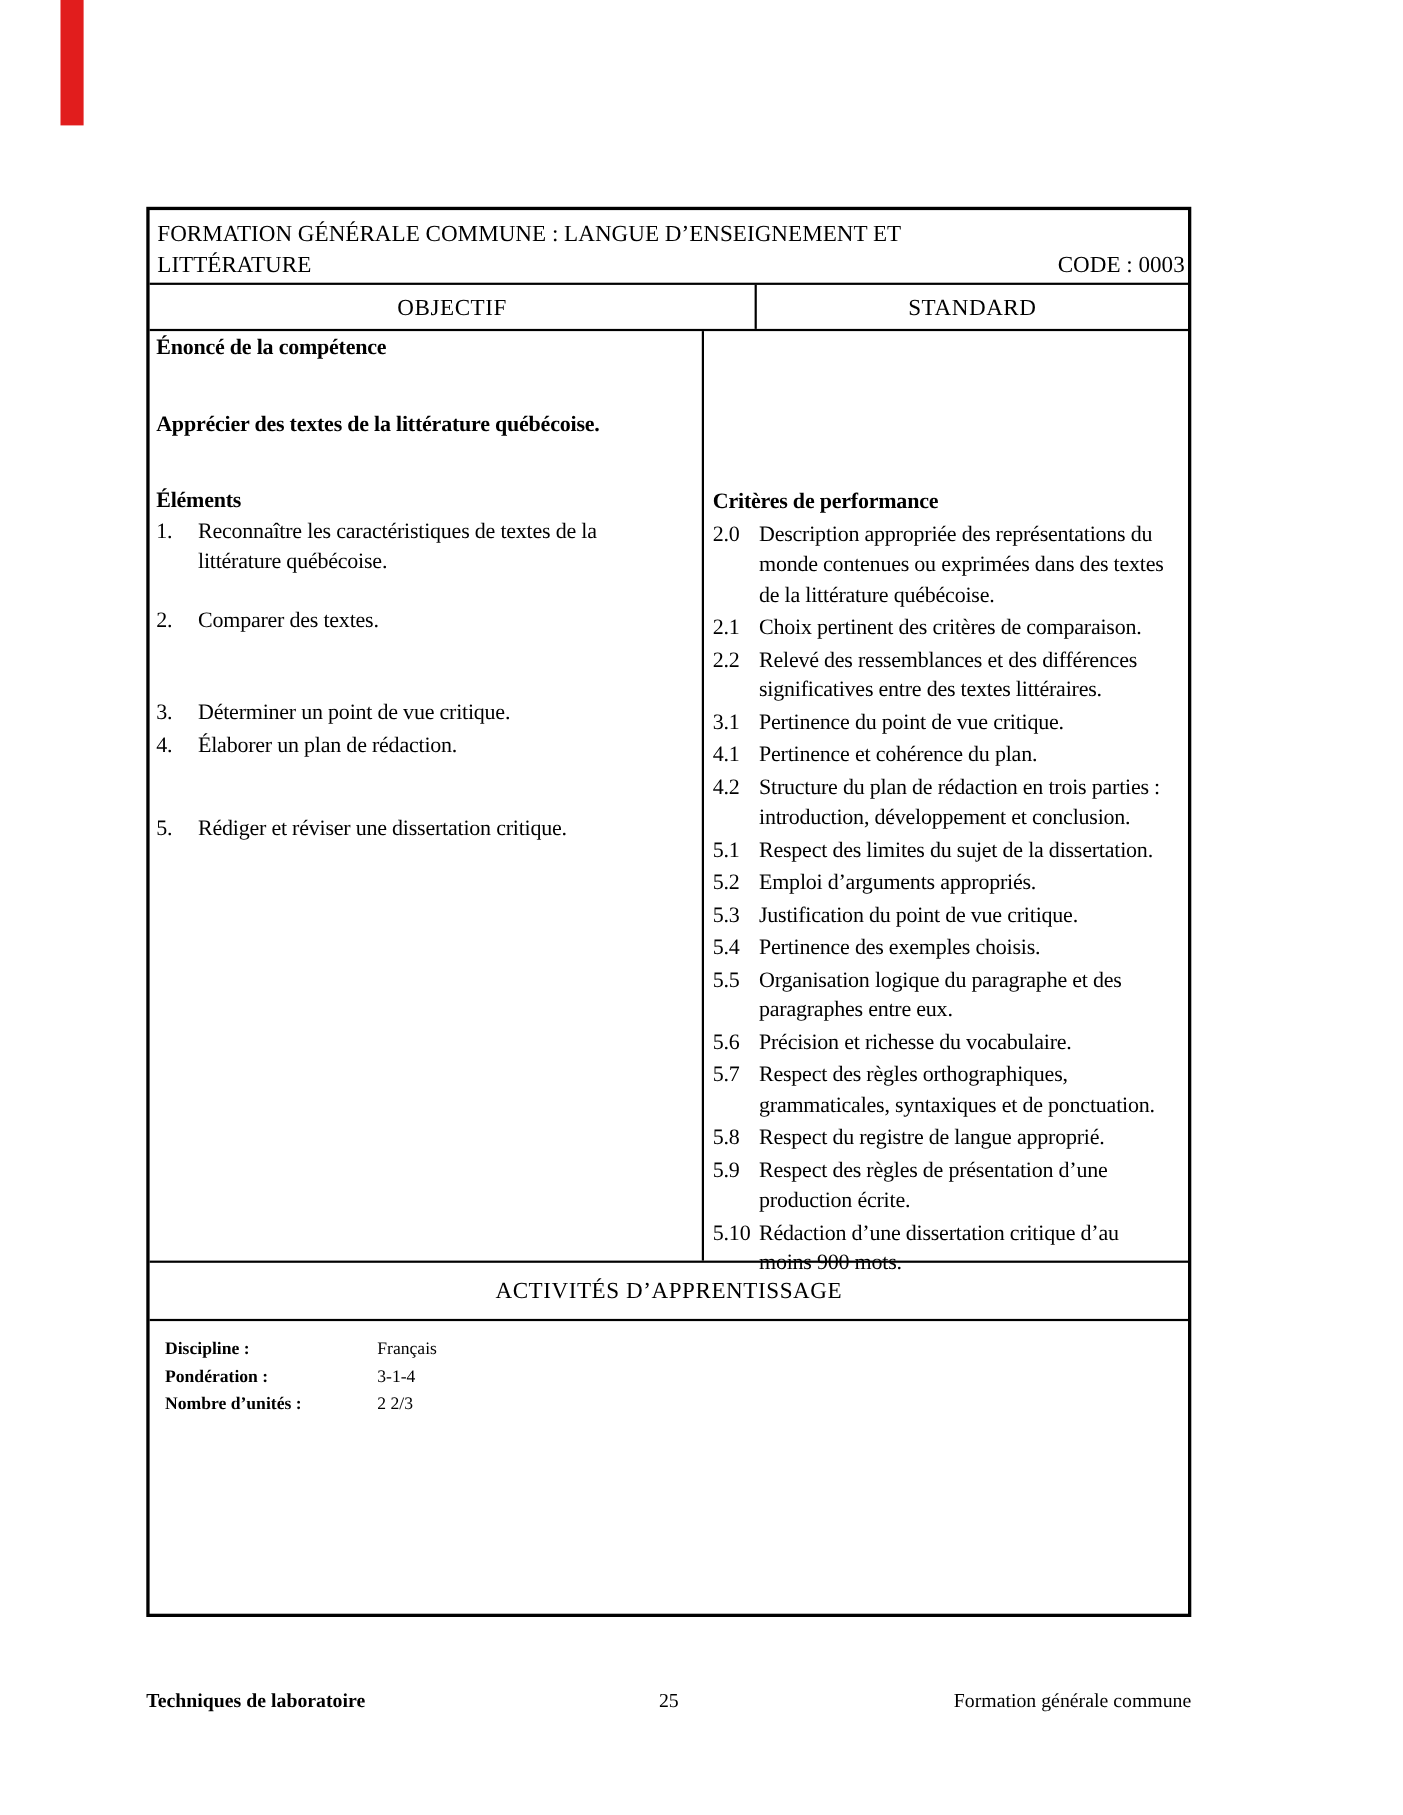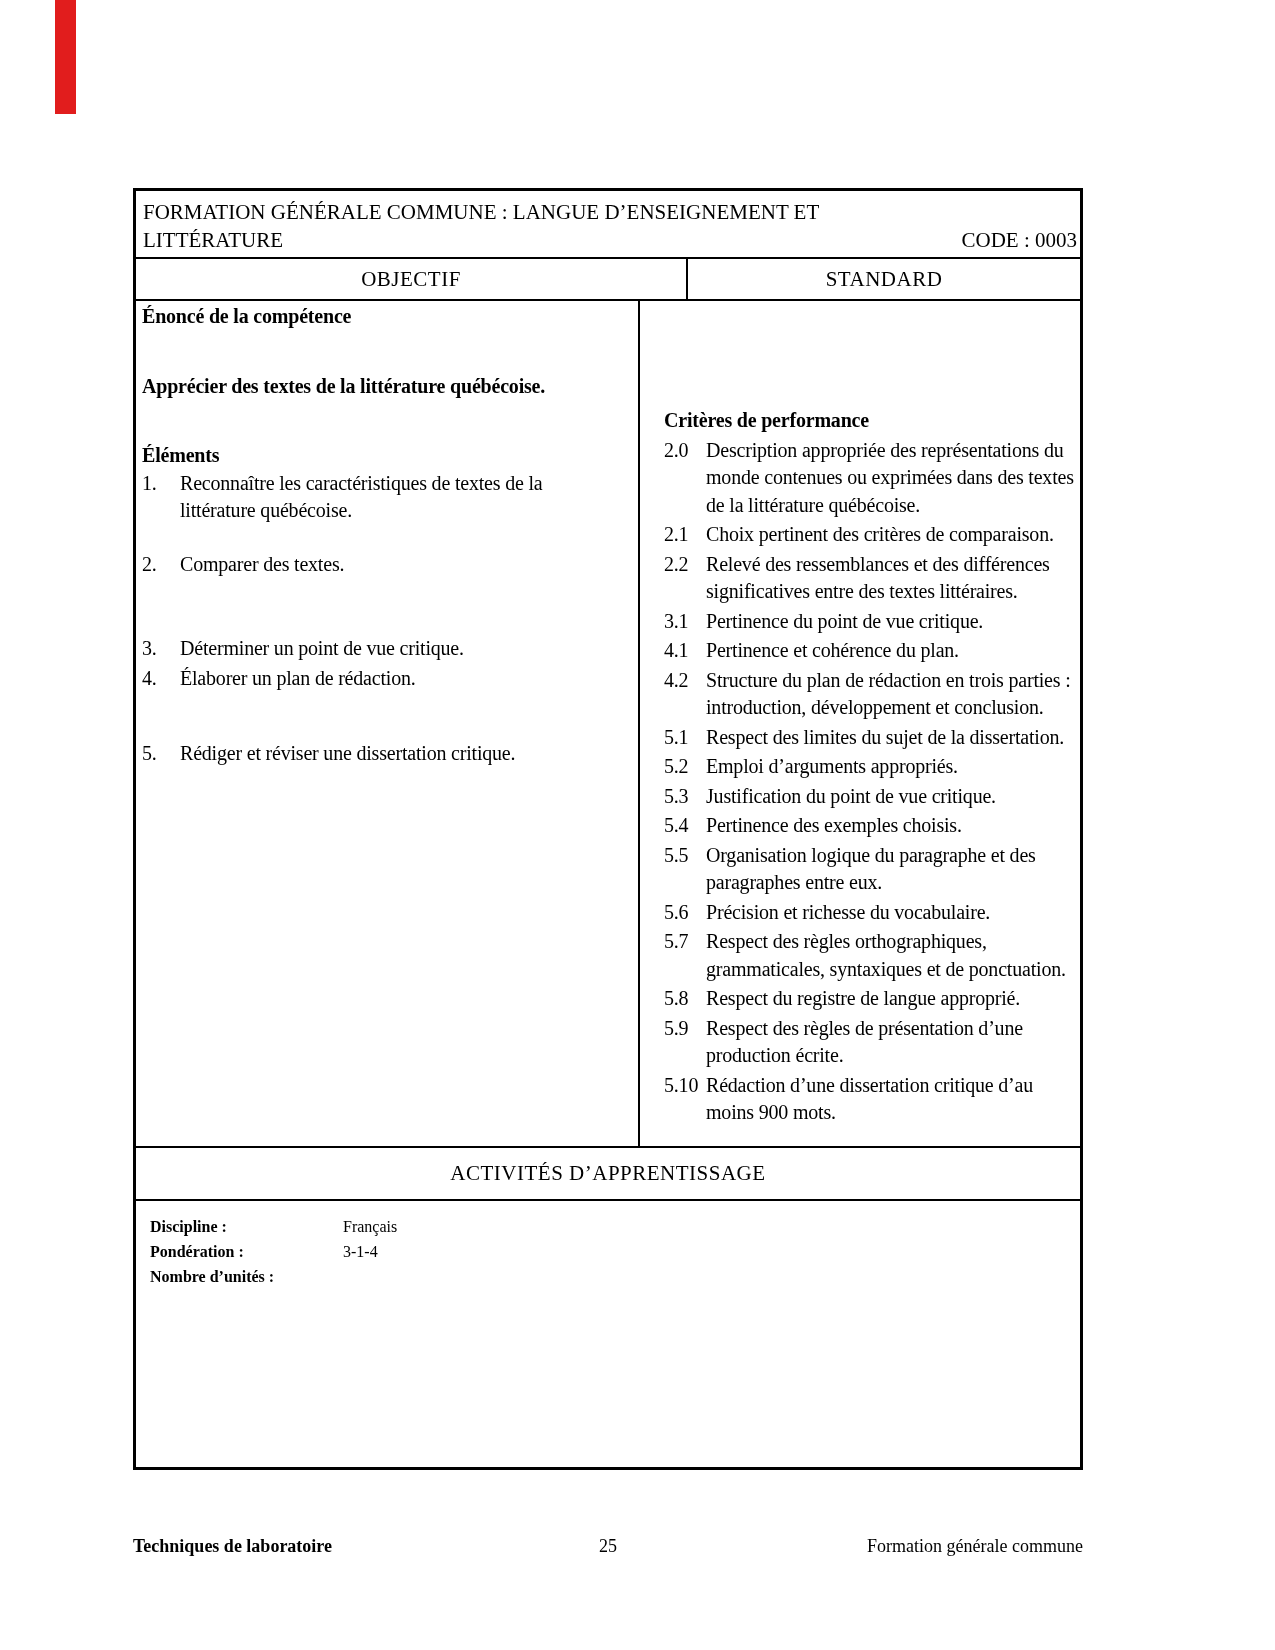--- a/index.html
+++ b/index.html
@@ -35,7 +35,7 @@
   
   .row-main{
     height:847px;box-sizing:border-box;border-bottom:2px solid #000;display:flex;
-    font-size:20px;line-height:27.5px;letter-spacing:-0.2px;gap:16px;
+    font-size:20px;line-height:27.5px;letter-spacing:-0.2px;
   }
   .cell-objectif{width:504px;box-sizing:border-box;border-right:2px solid #000;padding:2px 10px 0 6px;}
   .cell-standard{flex:1;box-sizing:border-box;padding:106px 2px 10px 8px;}

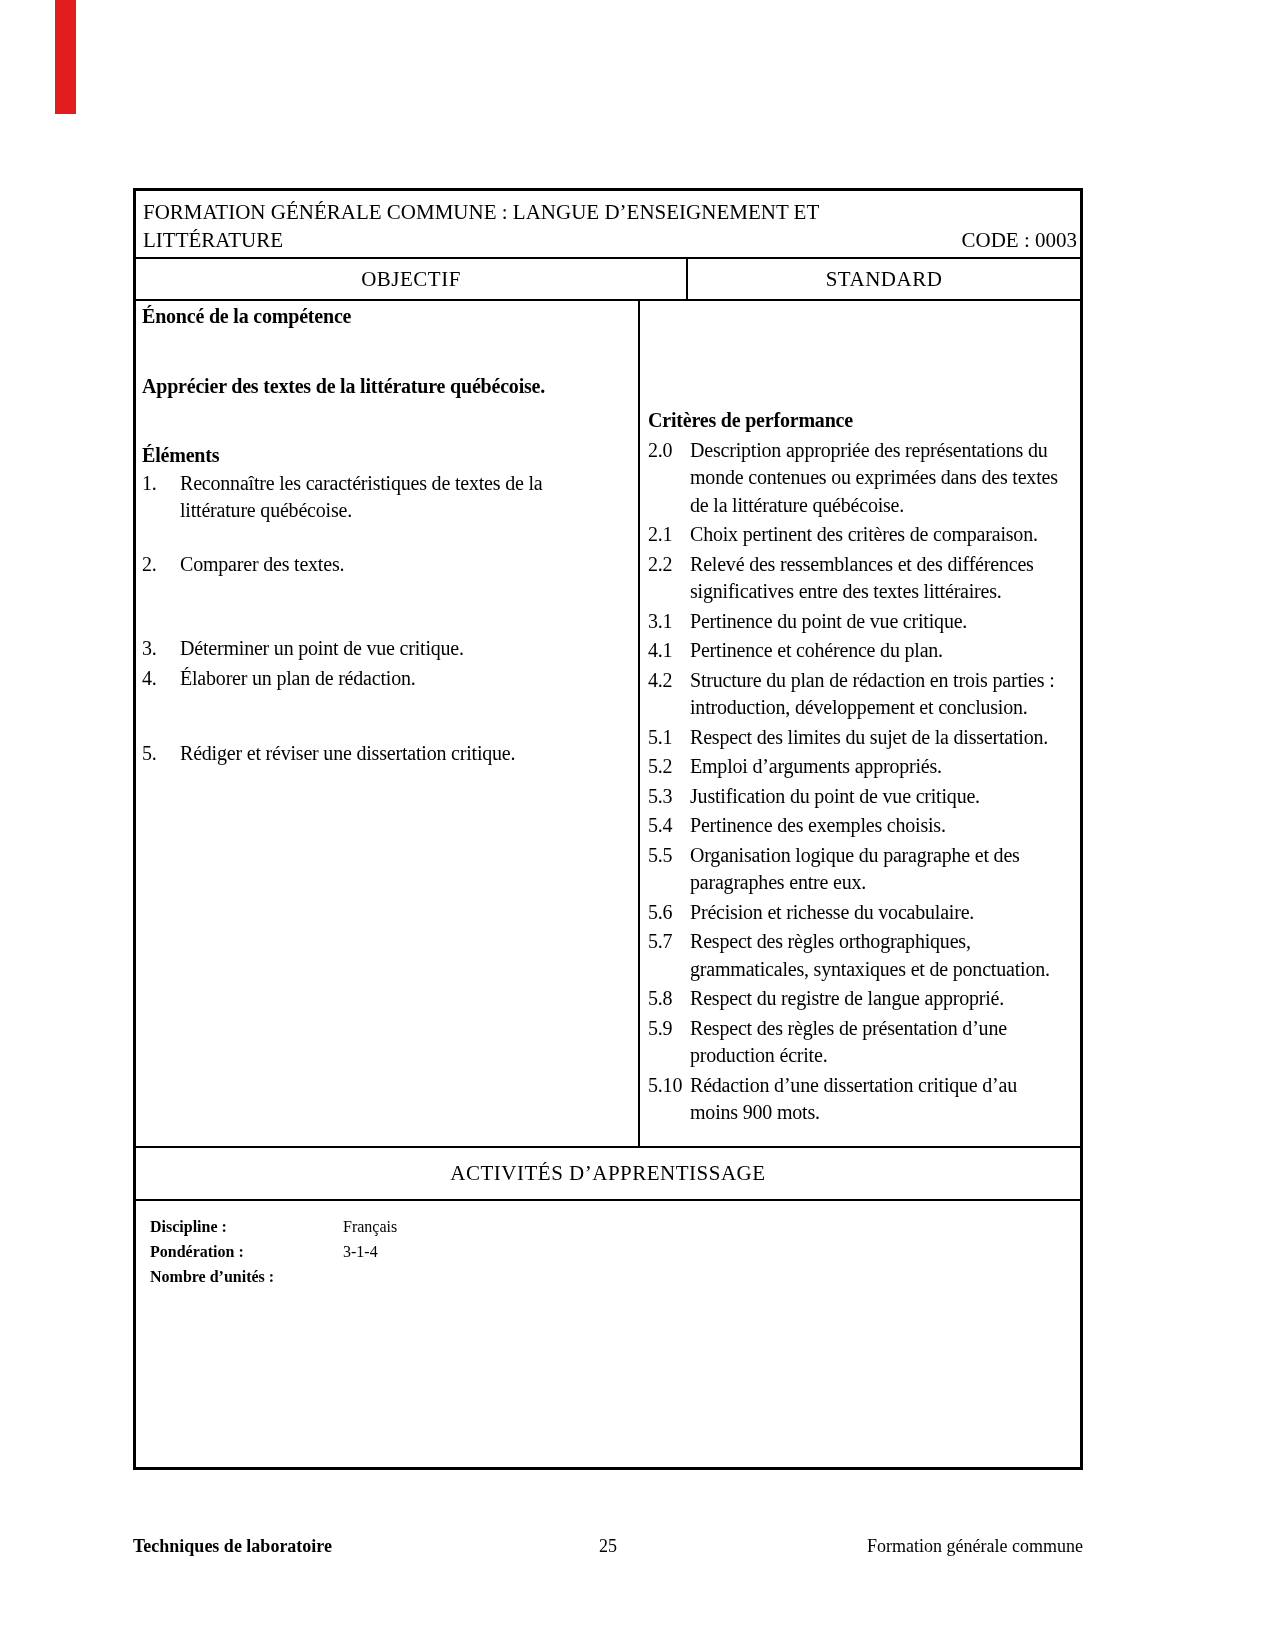--- a/index.html
+++ b/index.html
@@ -38,7 +38,7 @@
     font-size:20px;line-height:27.5px;letter-spacing:-0.2px;
   }
   .cell-objectif{width:504px;box-sizing:border-box;border-right:2px solid #000;padding:2px 10px 0 6px;}
-  .cell-standard{flex:1;box-sizing:border-box;padding:106px 2px 10px 8px;}
+  .cell-standard{flex:1;box-sizing:border-box;padding:106px 2px 10px 8px;margin-top:36px;}
   .bold{font-weight:bold;}
   .mt-para{margin-top:42px;font-weight:bold;}
   .item{display:grid;grid-template-columns:38px 1fr;}

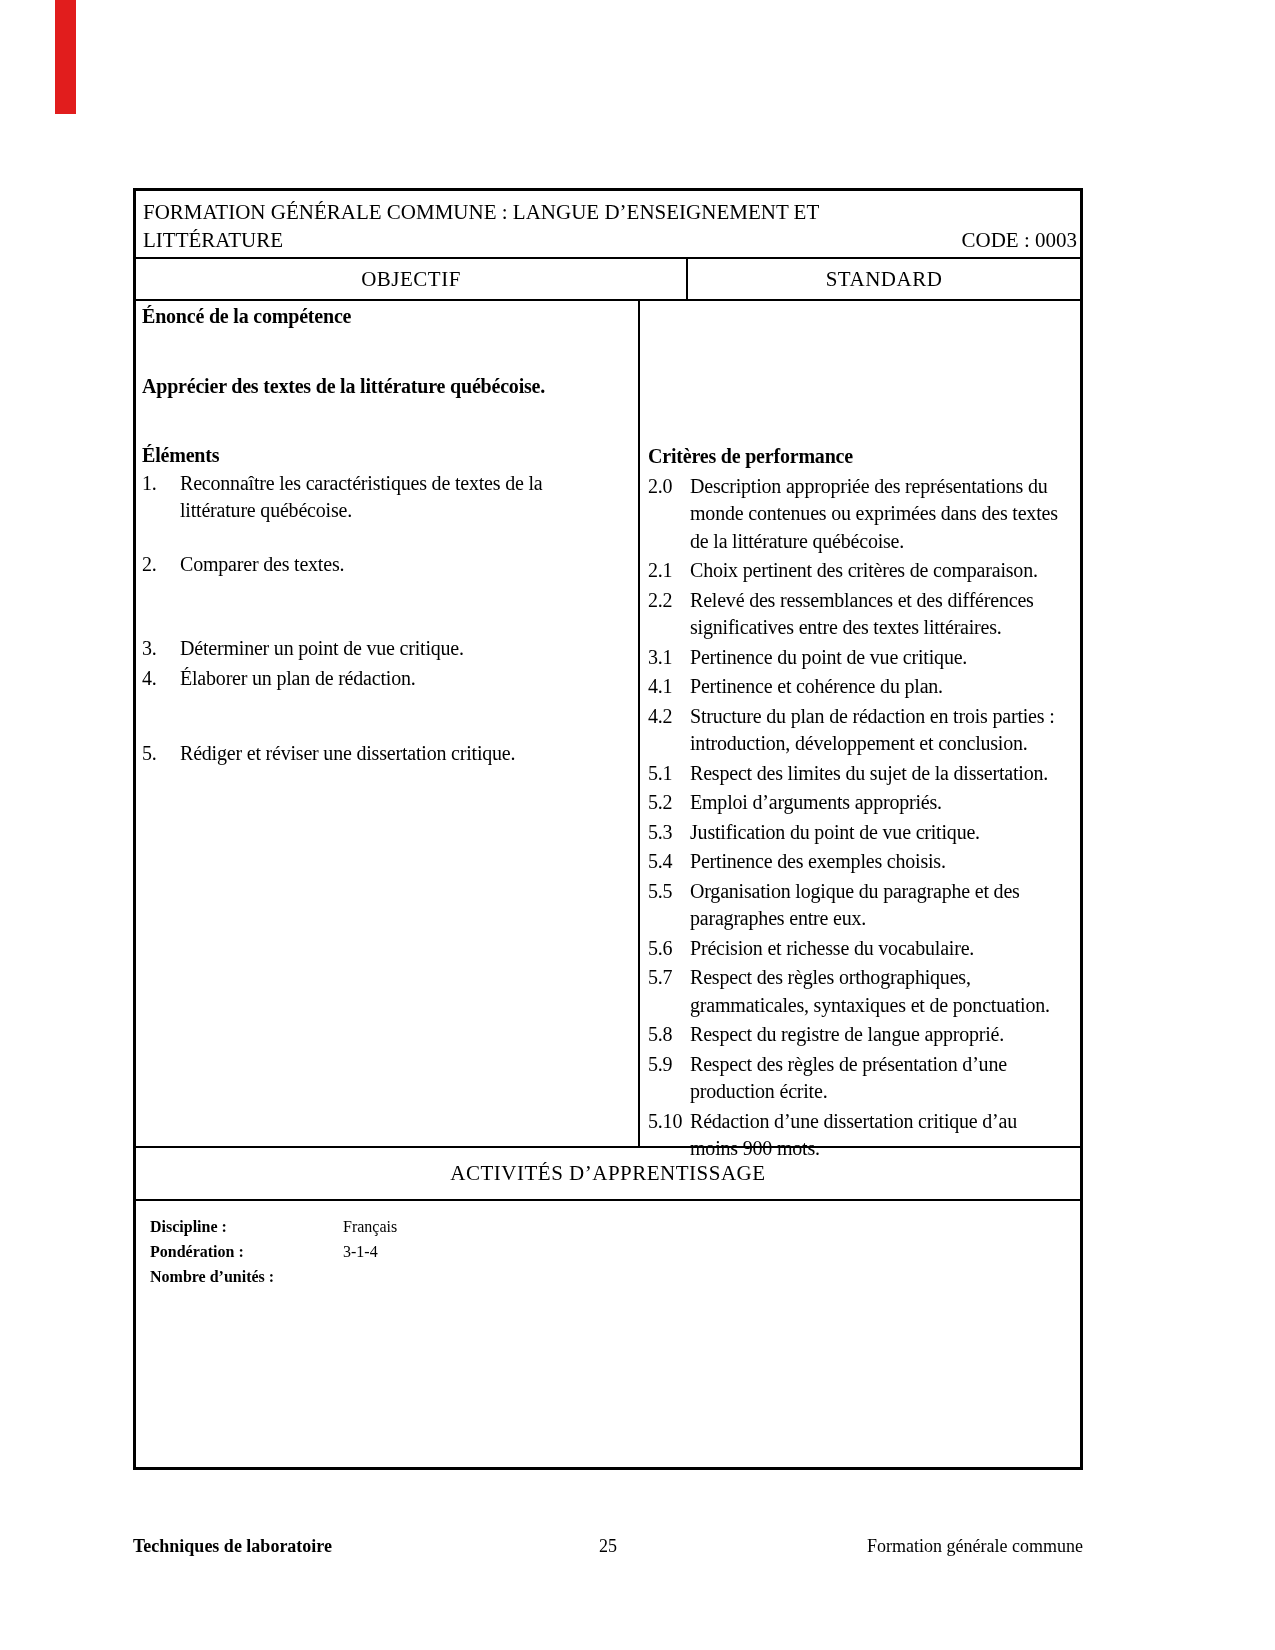--- a/index.html
+++ b/index.html
@@ -206,6 +206,7 @@
       </div>
       <div class="detail-row">
         <span class="bold">Nombre d’unités :</span>
+        <span>2 2/3</span>
       </div>
     </div>
 

